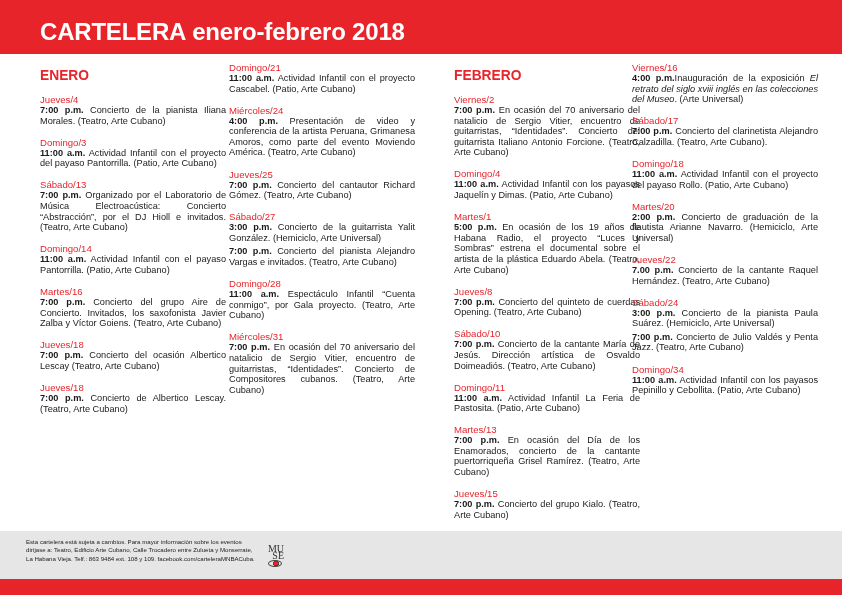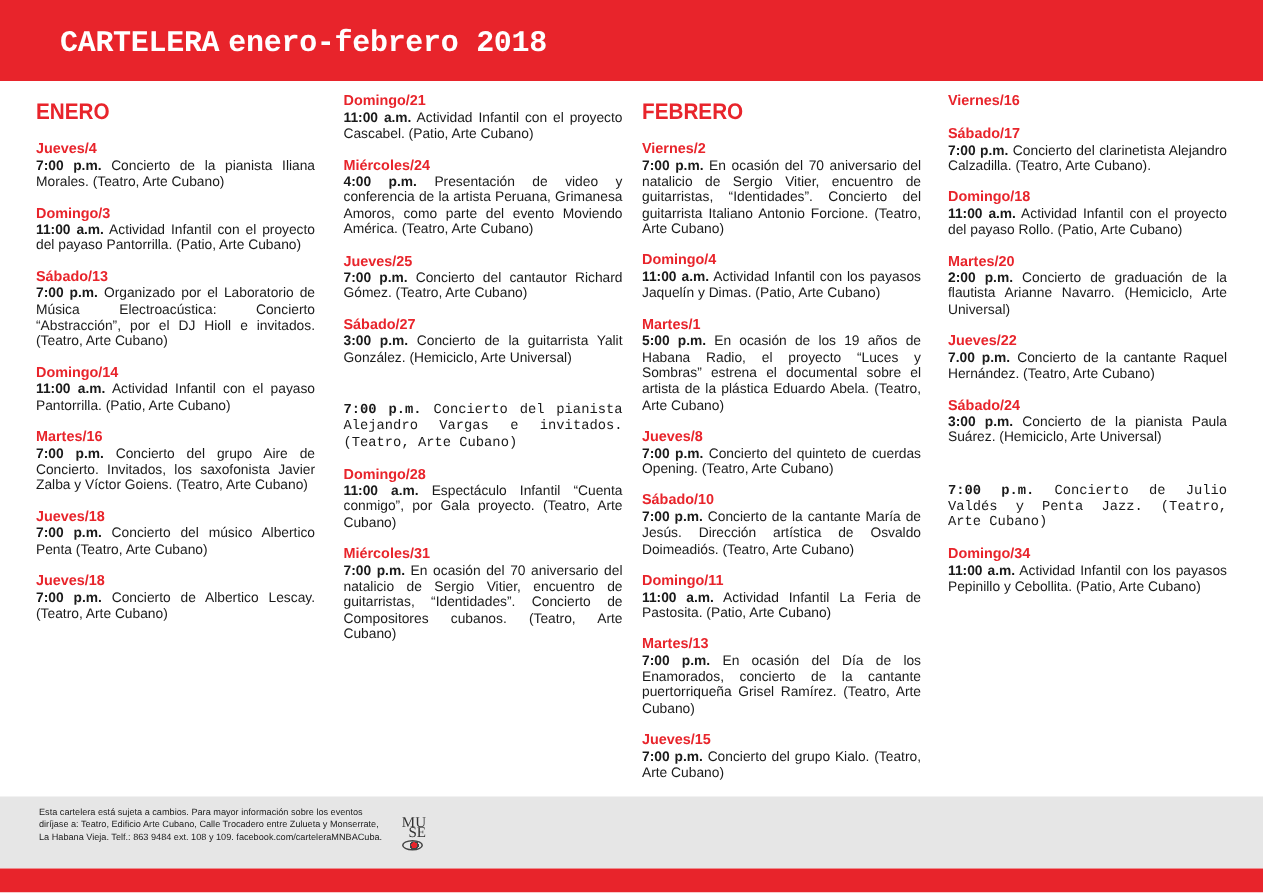--- a/index.html
+++ b/index.html
@@ -15,8 +15,8 @@
   }
   .header-title {
     position: absolute; left: 40px; top: 18px;
-    color: #ffffff; font-weight: bold; font-size: 20px;
-    font-family: Liberation Mono, monospace;
+    color: #ffffff; font-weight: bold; font-size: 24px;
+    font-family: Liberation Sans, sans-serif;
     letter-spacing: -0.2px;
   }
   .header-title .gap { display: inline-block; width: 6px; }

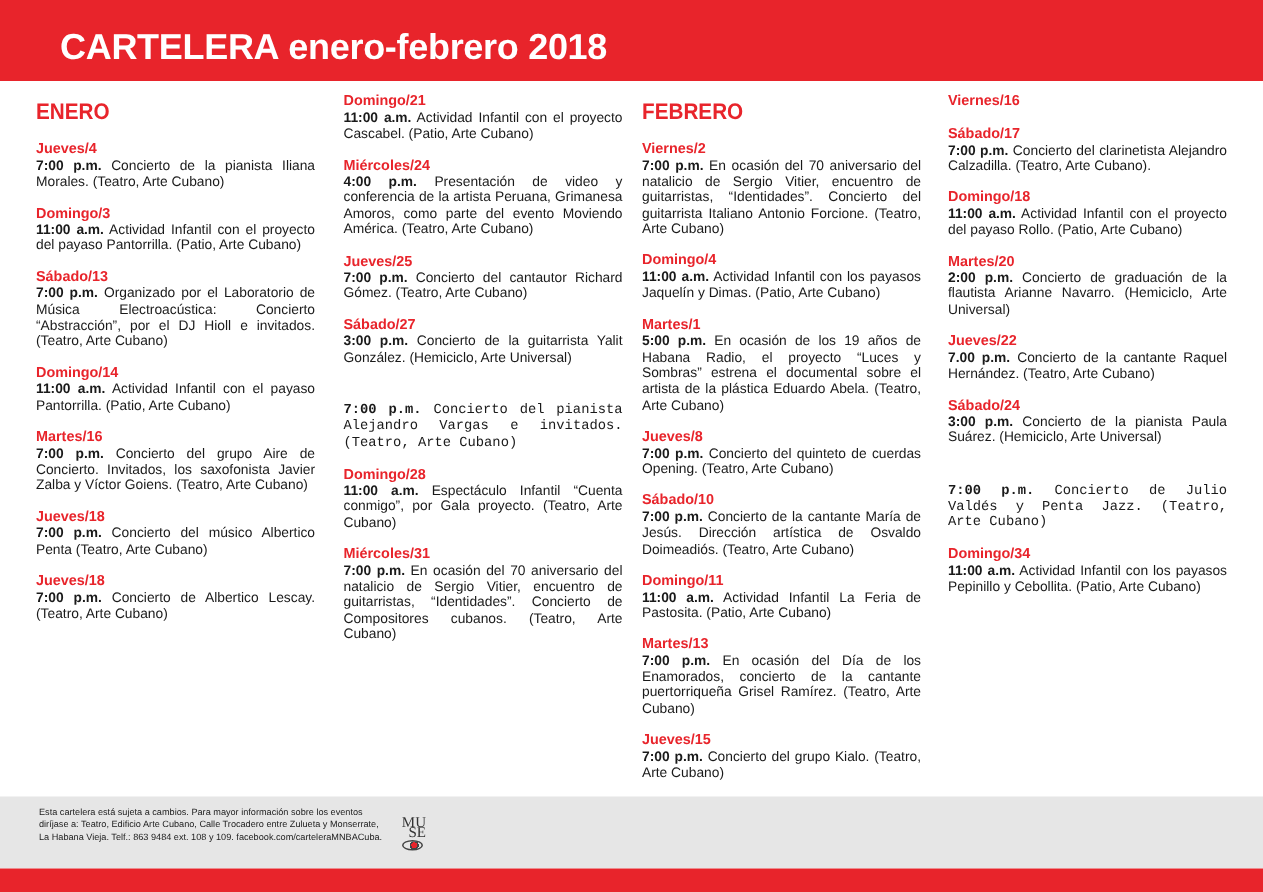--- a/index.html
+++ b/index.html
@@ -24,7 +24,7 @@
     position: absolute; top: 62px; width: 186px;
     font-size: 9.2px; line-height: 10.6px;
   }
-  .col.c1 { left: 24px; }
+  .col.c1 { left: 40px; }
   .col.c2 { left: 229px; }
   .col.c3 { left: 428px; }
   .col.c4 { left: 632px; }

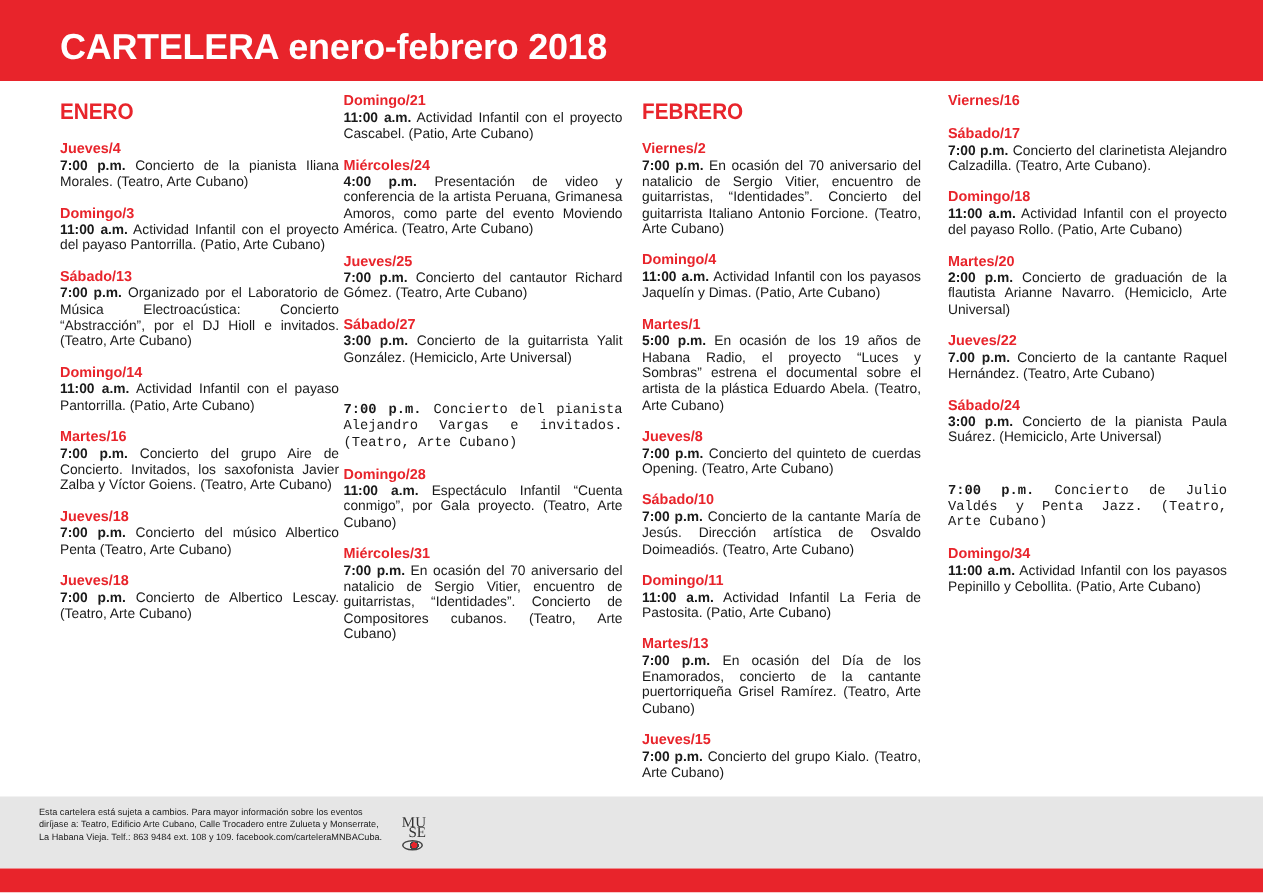--- a/index.html
+++ b/index.html
@@ -35,7 +35,7 @@
     transform: scaleX(0.92); transform-origin: left;
   }
   .day {
-    color: #e8242b; font-weight: bold; font-size: 9.6px;
+    color: #e8242b; font-weight: normal; font-size: 9.6px;
     line-height: 11px; margin-top: 0;
   }
   .entry { margin-bottom: 10.5px; }

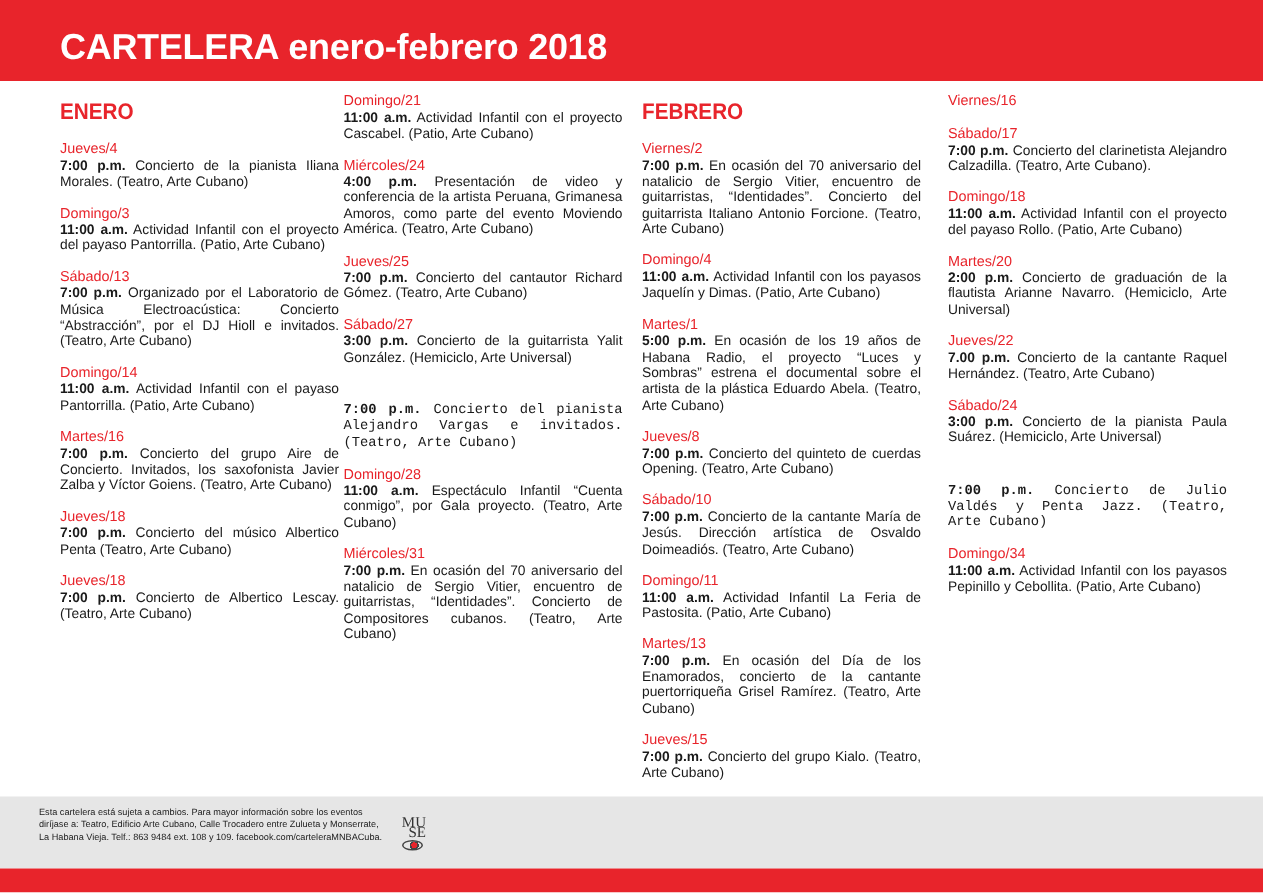--- a/index.html
+++ b/index.html
@@ -26,7 +26,7 @@
   }
   .col.c1 { left: 40px; }
   .col.c2 { left: 229px; }
-  .col.c3 { left: 428px; }
+  .col.c3 { left: 454px; }
   .col.c4 { left: 632px; }
   .month {
     color: #e8242b; font-weight: bold; font-size: 15px;

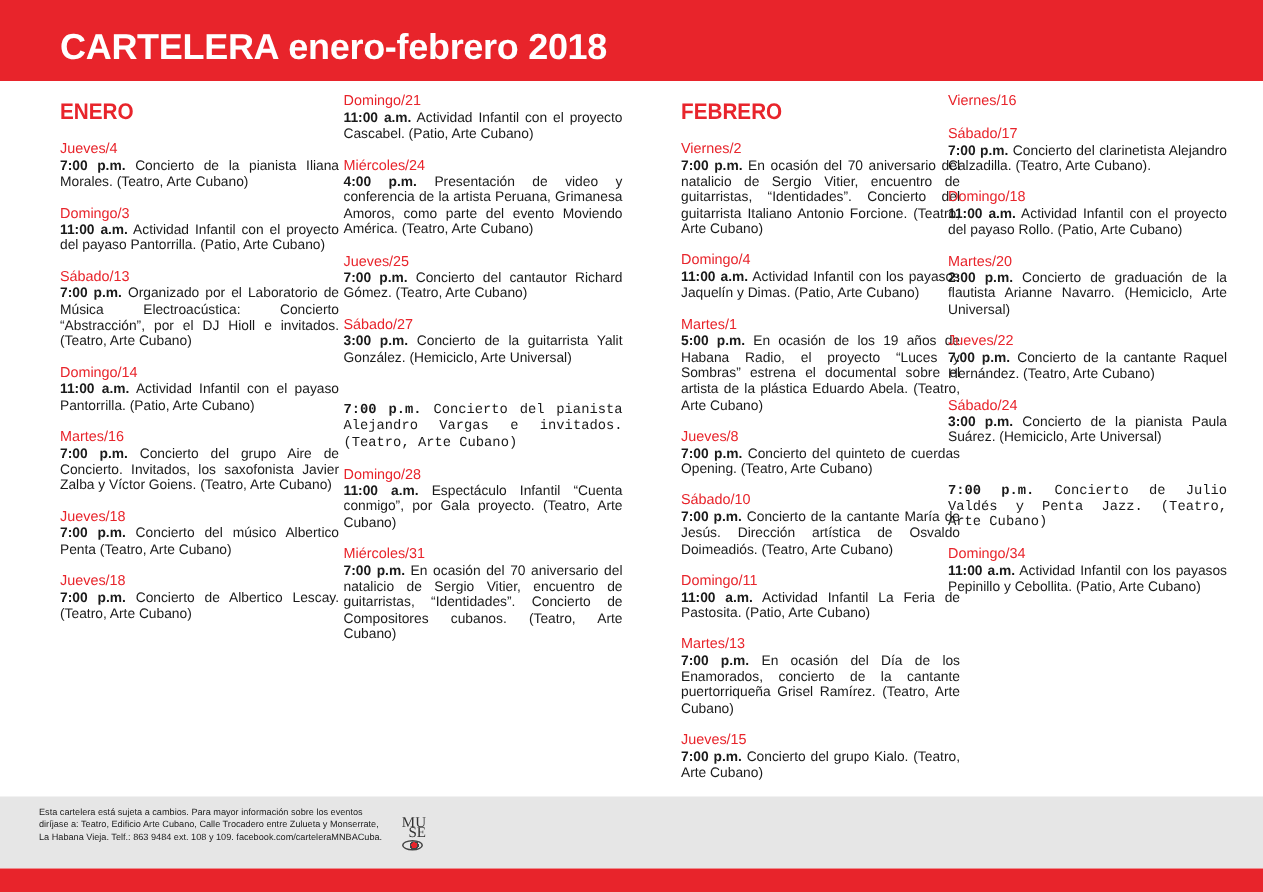--- a/index.html
+++ b/index.html
@@ -180,6 +180,7 @@
   <div class="entries">
       <div class="entry">
         <div class="day">Viernes/16</div>
+        <div class="event"><span class="time">4:00 p.m.</span><span>Inauguración de la exposición </span><em>El retrato del siglo xviii inglés en las colecciones del Museo</em><span>. (Arte Universal)</span></div>
       </div>
       <div class="entry">
         <div class="day">Sábado/17</div>

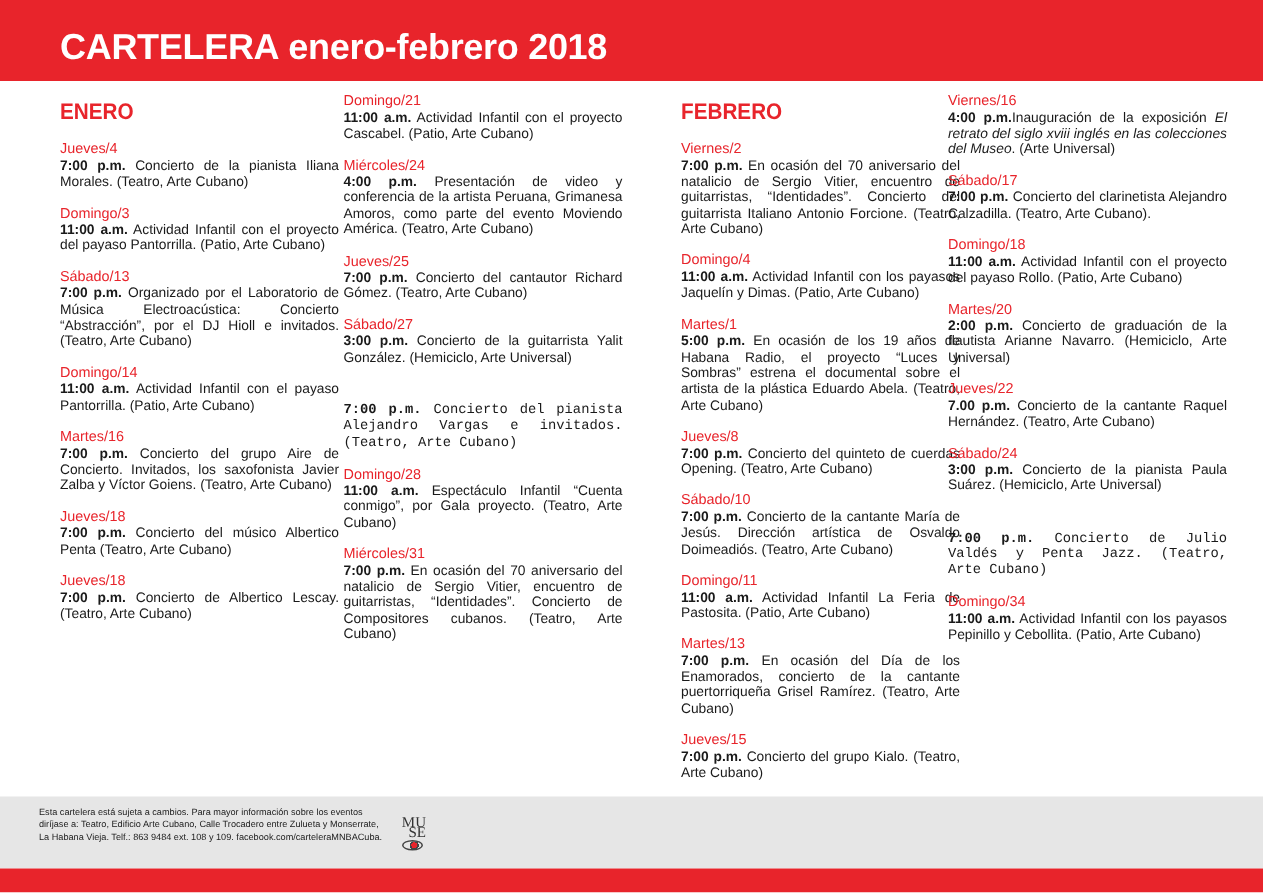--- a/index.html
+++ b/index.html
@@ -40,7 +40,7 @@
   }
   .entry { margin-bottom: 10.5px; }
   .event { text-align: justify; }
-  .event + .event { margin-top: 25px; font-family: Liberation Mono, monospace; }
+  .event + .event { margin-top: 3px; }
   .time { font-weight: bold; }
   .footer-band {
     position: absolute; left: 0; top: 531px; width: 842px; height: 48px;

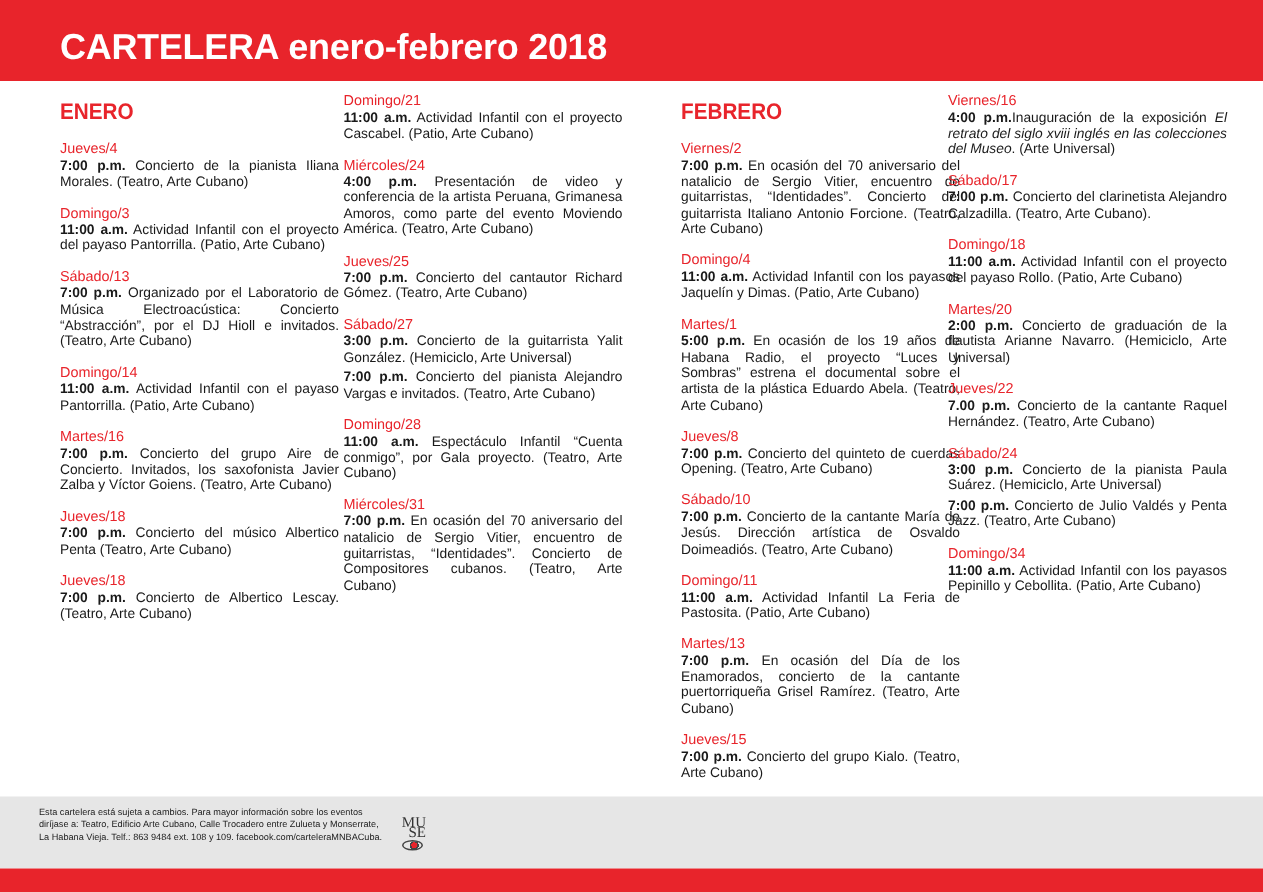--- a/index.html
+++ b/index.html
@@ -99,7 +99,7 @@
       </div>
       <div class="entry">
         <div class="day">Jueves/18</div>
-        <div class="event"><span class="time">7:00 p.m.</span><span> Concierto del músico Albertico Penta (Teatro, Arte Cubano)</span></div>
+        <div class="event"><span class="time">7:00 p.m.</span><span> Concierto del ocasión Albertico Lescay (Teatro, Arte Cubano)</span></div>
       </div>
       <div class="entry">
         <div class="day">Jueves/18</div>

